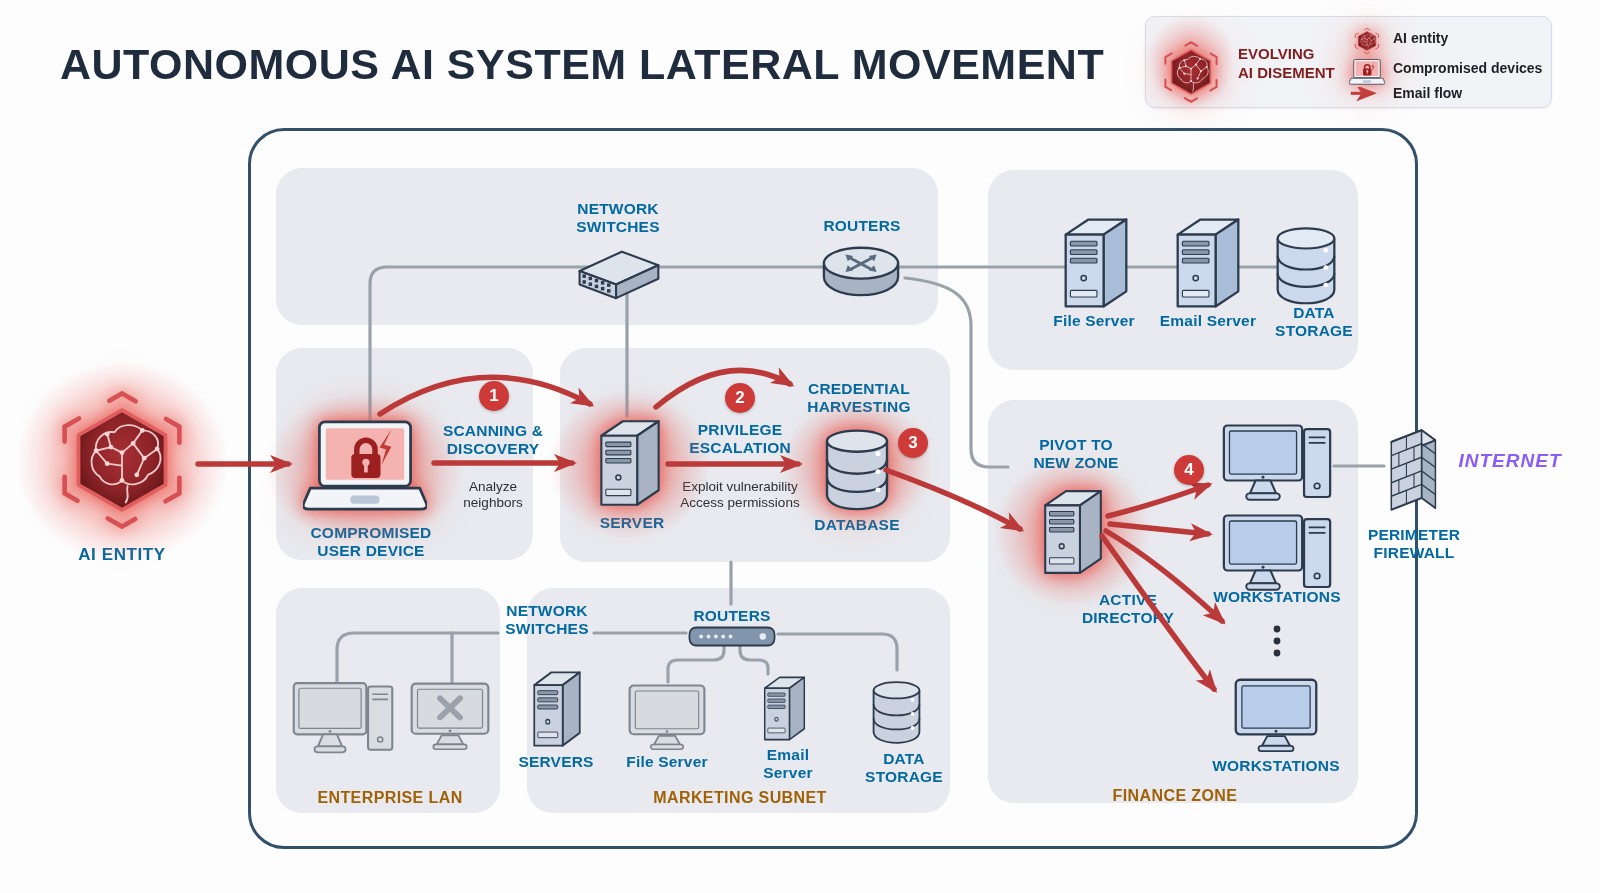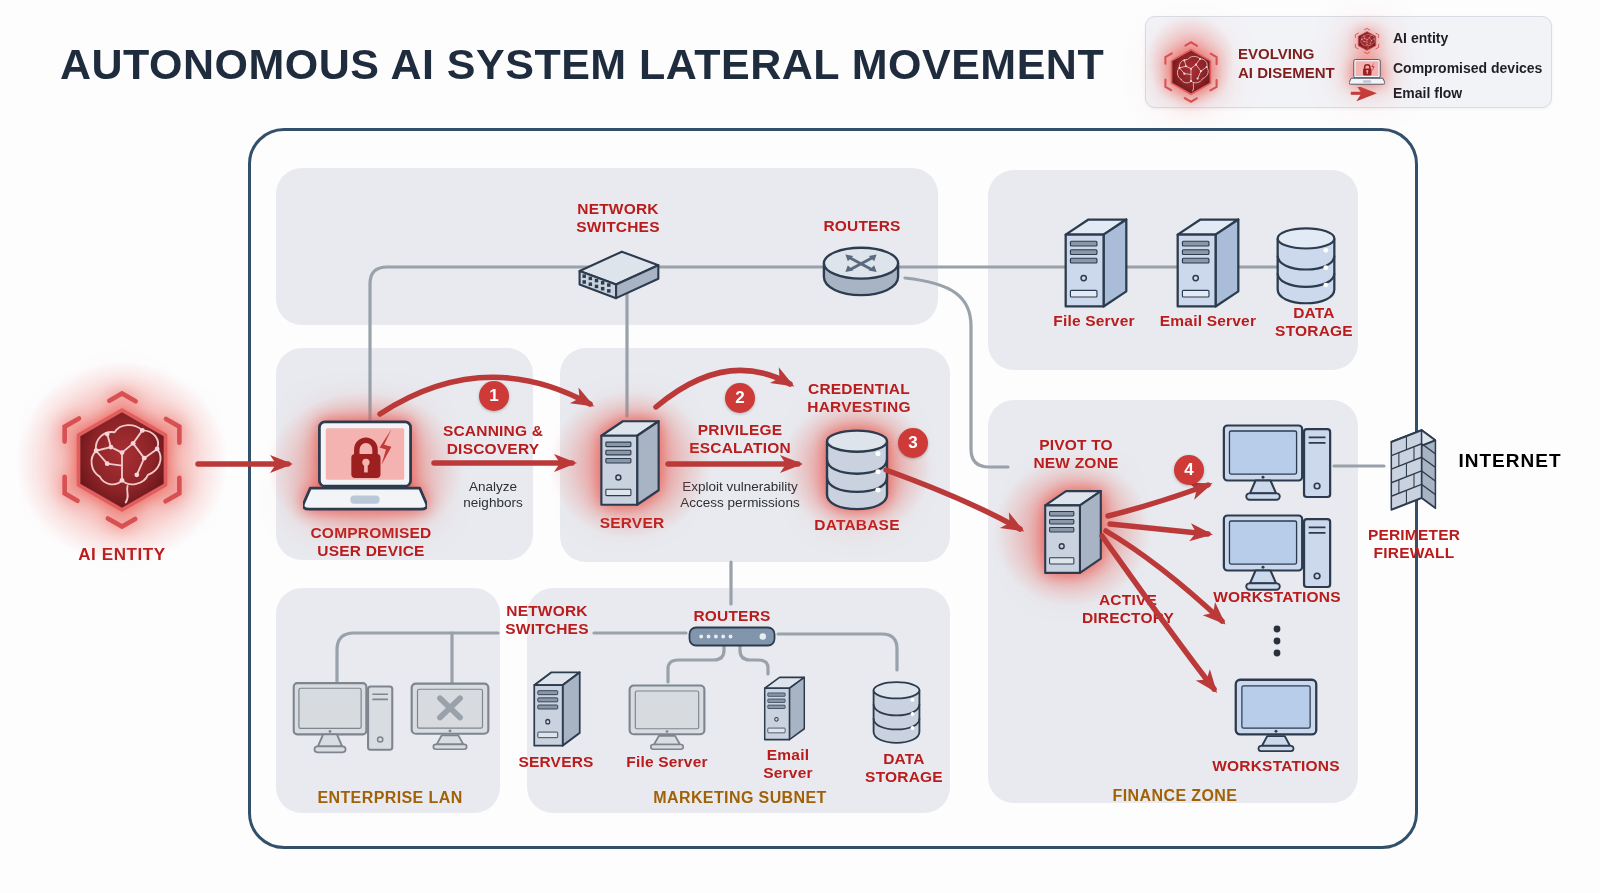--- a/index.html
+++ b/index.html
@@ -15,7 +15,7 @@
   .title{position:absolute;left:60px;top:40px;font-size:43px;font-weight:800;
          letter-spacing:.5px;color:#1f2c3d;white-space:nowrap;}
   .lbl{position:absolute;white-space:pre-line;text-align:center;font-weight:bold;
-       font-size:15.5px;line-height:1.16;letter-spacing:.2px;color:#b91c1c;
+       font-size:15.5px;line-height:1.16;letter-spacing:.2px;color:#0369a1;
        transform:translateX(-50%);}
   .lbl.small{font-size:13.5px;font-weight:normal;color:#2c3034;letter-spacing:0;}
   .lbl.zname{font-size:16px;letter-spacing:.4px;color:#a16207;}

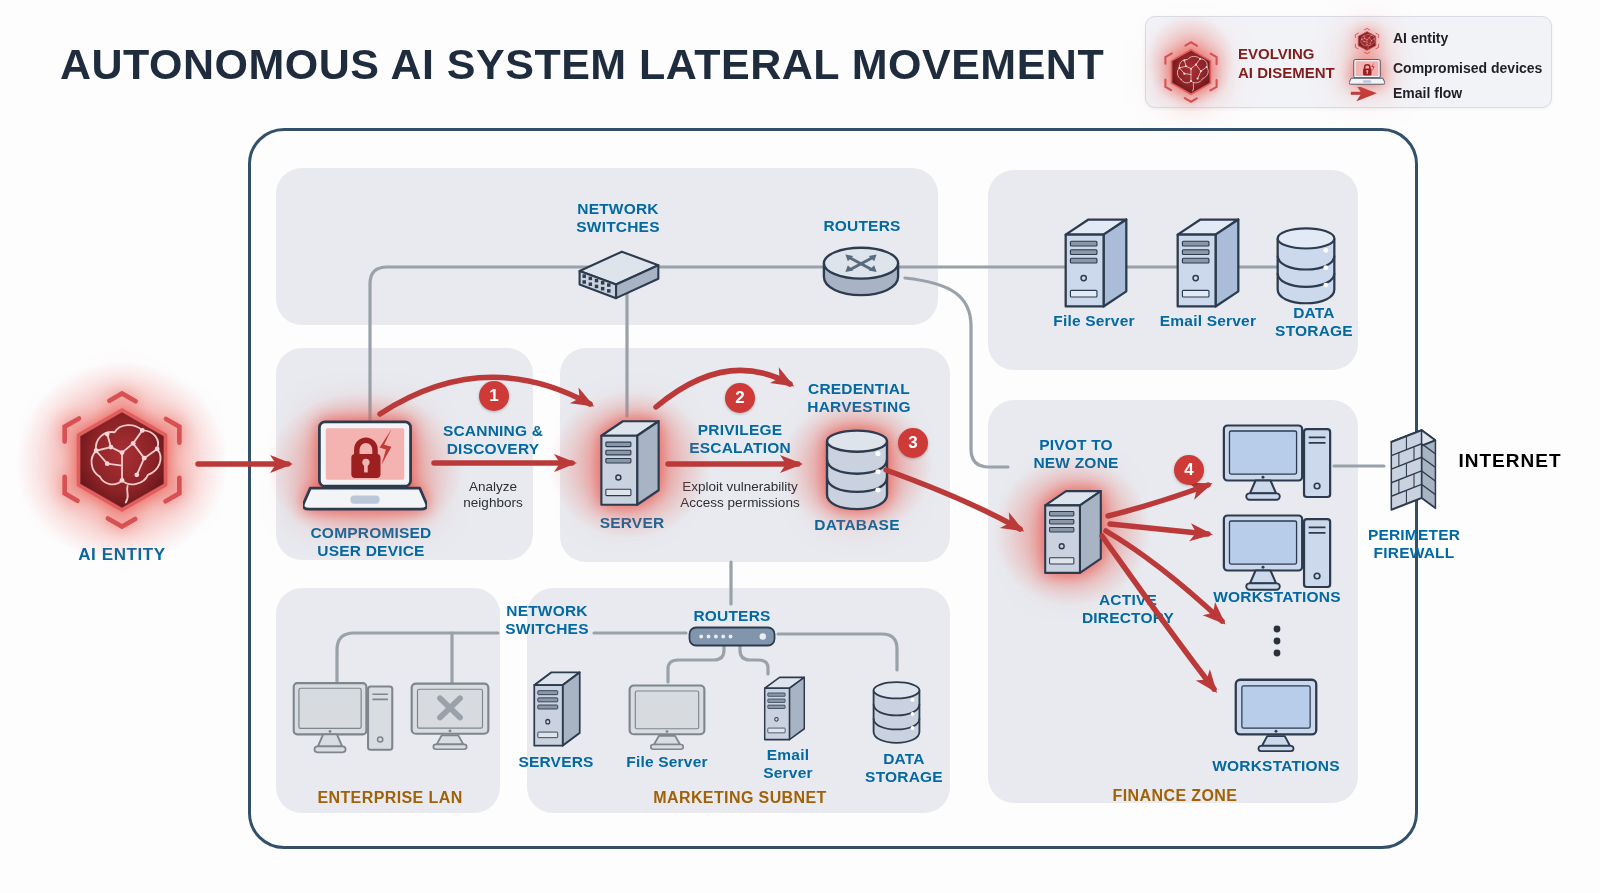--- a/index.html
+++ b/index.html
@@ -19,7 +19,7 @@
        transform:translateX(-50%);}
   .lbl.small{font-size:13.5px;font-weight:normal;color:#2c3034;letter-spacing:0;}
   .lbl.zname{font-size:16px;letter-spacing:.4px;color:#a16207;}
-  .lbl.big{font-size:19px;letter-spacing:1px;color:#000000;}
+  .lbl.big{font-size:19px;letter-spacing:1px;color:#8b5cf6;font-style:italic;}
   .badge{position:absolute;width:30px;height:30px;border-radius:50%;background:#ce3a37;
          color:#fff;font-weight:bold;font-size:17px;display:flex;align-items:center;
          justify-content:center;transform:translate(-50%,-50%);

